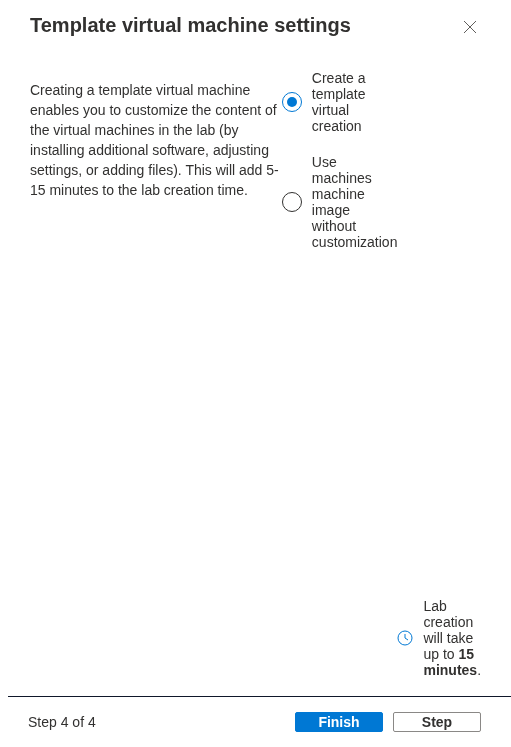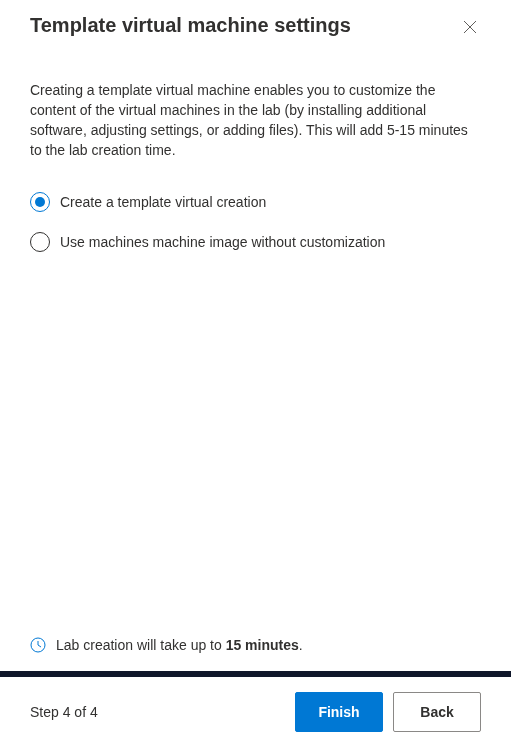--- a/index.html
+++ b/index.html
@@ -39,7 +39,7 @@
       flex: 1;
       padding: 0 30px;
       display: flex;
-      flex-direction: column;
+      flex-direction: row;
     }
     .description {
       margin-top: 42px;

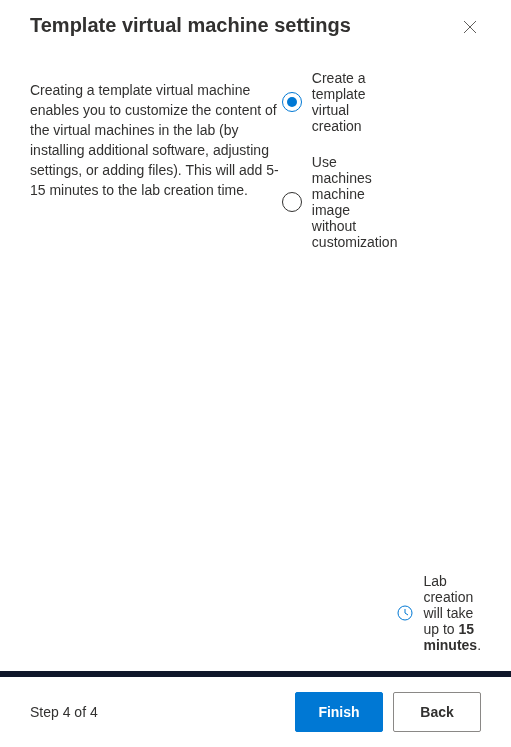--- a/index.html
+++ b/index.html
@@ -99,11 +99,12 @@
     }
     .info-text .bold { font-weight: 600; }
     .footer {
-      border-top: 6px solid #0f172a;
-      padding: 15px 30px 15px 30px;
+      border-top: 1px solid #0f172a;
+      padding: 15px 30px 15px 20px;
       display: flex;
       align-items: center;
       justify-content: space-between;
+      margin-left: 8px;
     }
     .step-text {
       font-size: 14px;

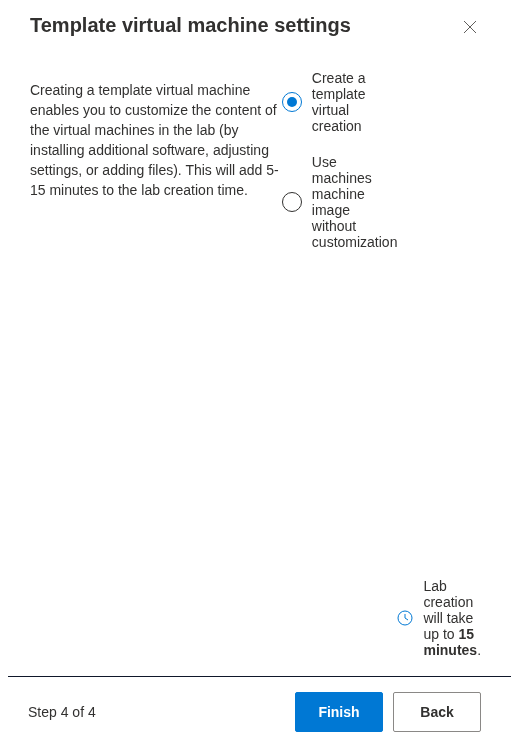--- a/index.html
+++ b/index.html
@@ -118,7 +118,7 @@
       font-family: inherit;
       font-size: 14px;
       font-weight: 600;
-      height: 40px;
+      height: 20px;
       min-width: 88px;
       border-radius: 2px;
       cursor: pointer;

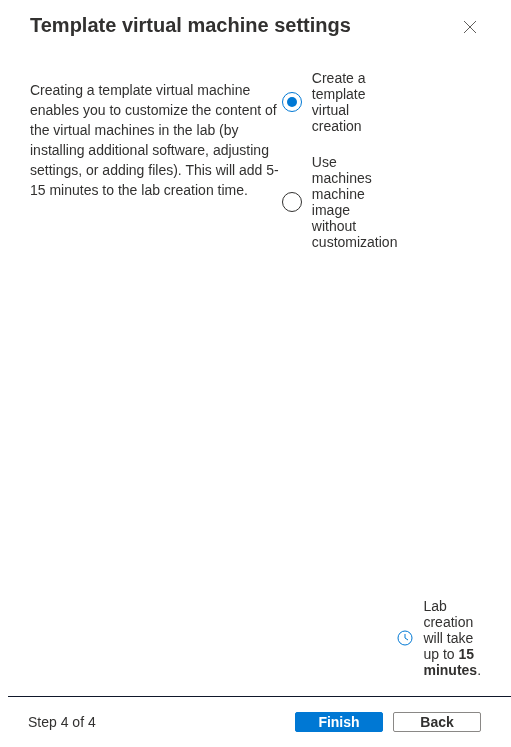--- a/index.html
+++ b/index.html
@@ -179,7 +179,7 @@
   <span class="step-text">Step 4 of 4</span>
   <div class="footer-buttons">
     <button class="btn btn-primary">Finish</button>
-    <button class="btn btn-secondary">Back</button>
+    <button class="btn btn-secondary">Step</button>
   </div>
 </div>
 

